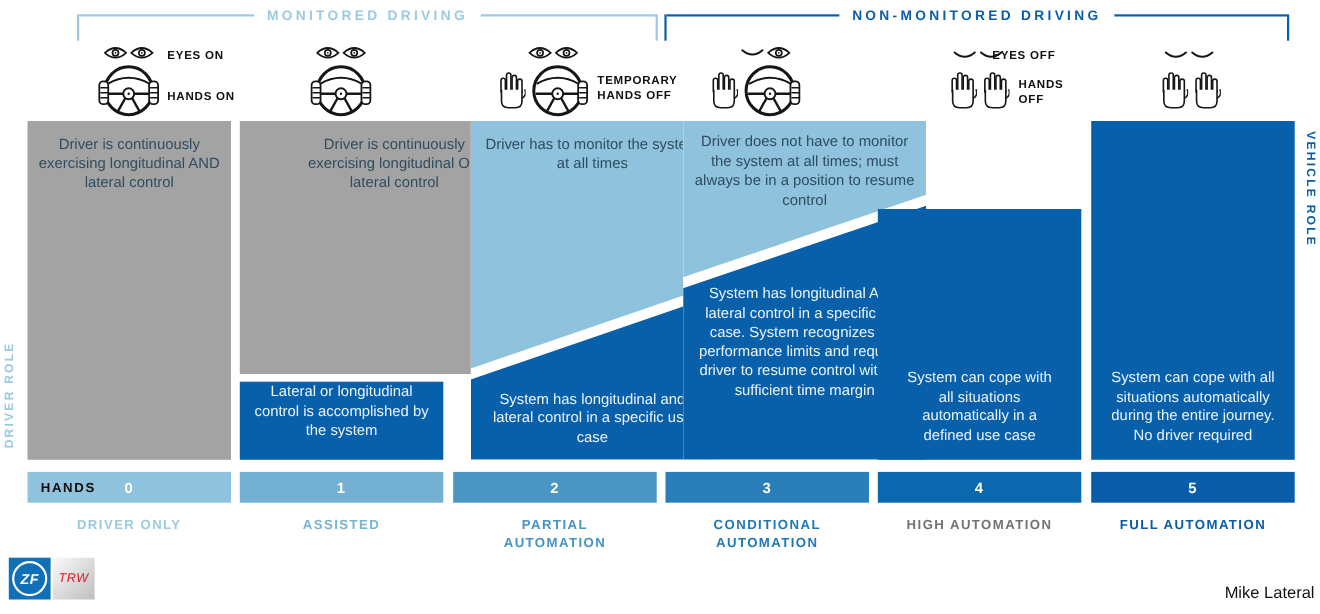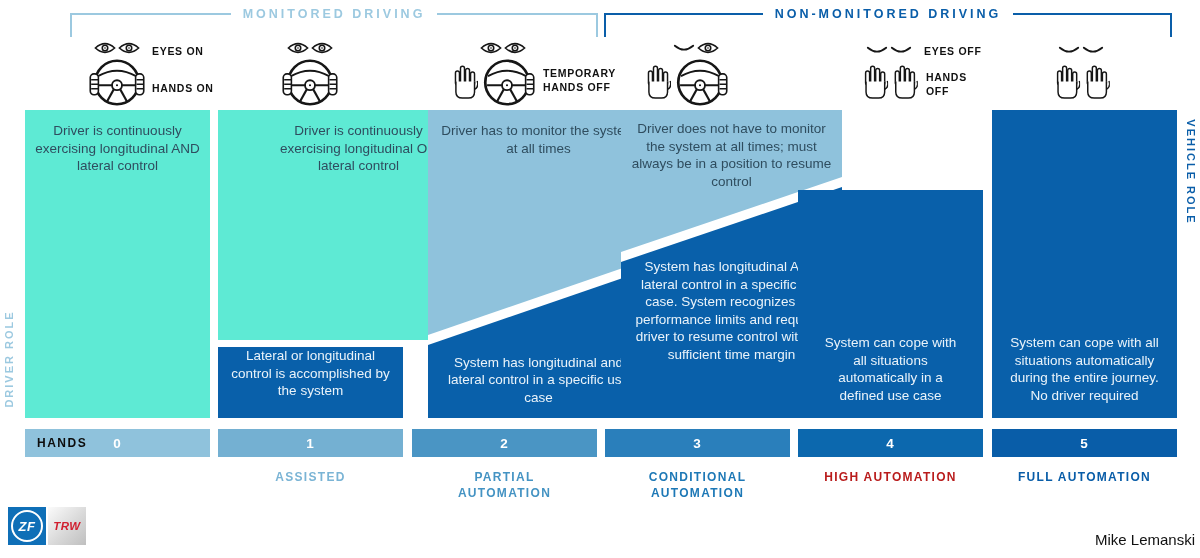--- a/index.html
+++ b/index.html
@@ -195,7 +195,7 @@
     <use href="#sym-eye-closed" x="0" y="0" width="22" height="14"></use>
       <use href="#sym-eye-closed" x="24" y="0" width="22" height="14"></use>
   </svg>
-  <div class="icon-label" style="left:924px;top:44px">EYES OFF</div>
+  <div class="icon-label" style="left:902px;top:44px">EYES OFF</div>
   <svg class="icon" style="left:862px;top:62px" width="56" height="39" viewBox="0 0 60 42">
     <use href="#sym-hand" x="0" y="0" width="28" height="42"></use>
     <use href="#sym-hand" x="32" y="0" width="28" height="42"></use>

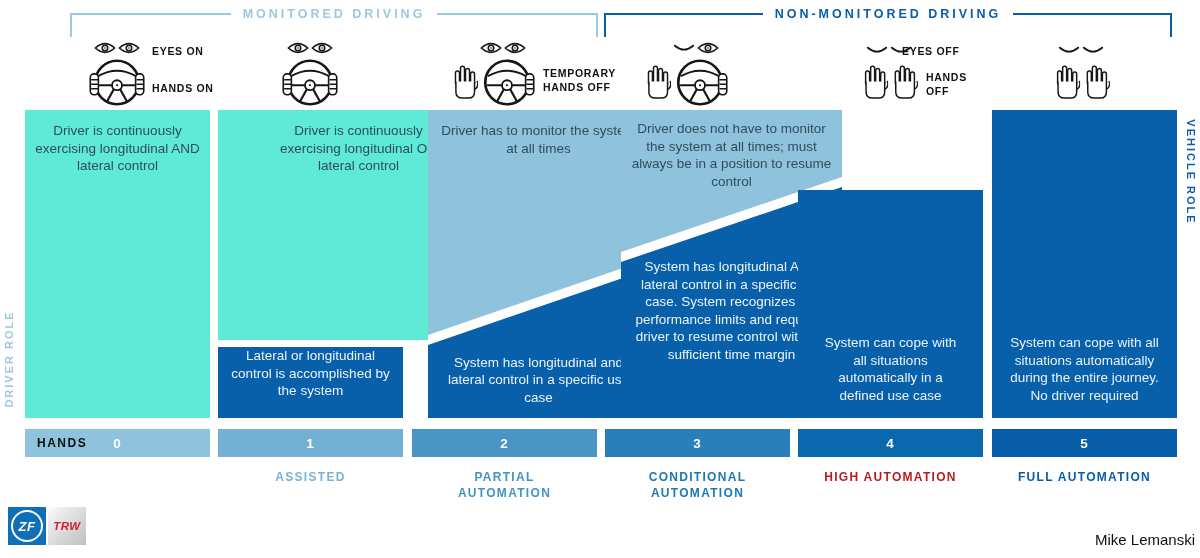--- a/index.html
+++ b/index.html
@@ -27,7 +27,7 @@
 
   
   .box{position:absolute;width:185px;}
-  .light{background:#5eead4;}
+  .light{background:#a3a3a3;}
   .dark{background:#0960aa;}
   .box-text{font-size:13.5px;line-height:17.5px;text-align:center;}
   .dark-text{color:#2f4d5f;}

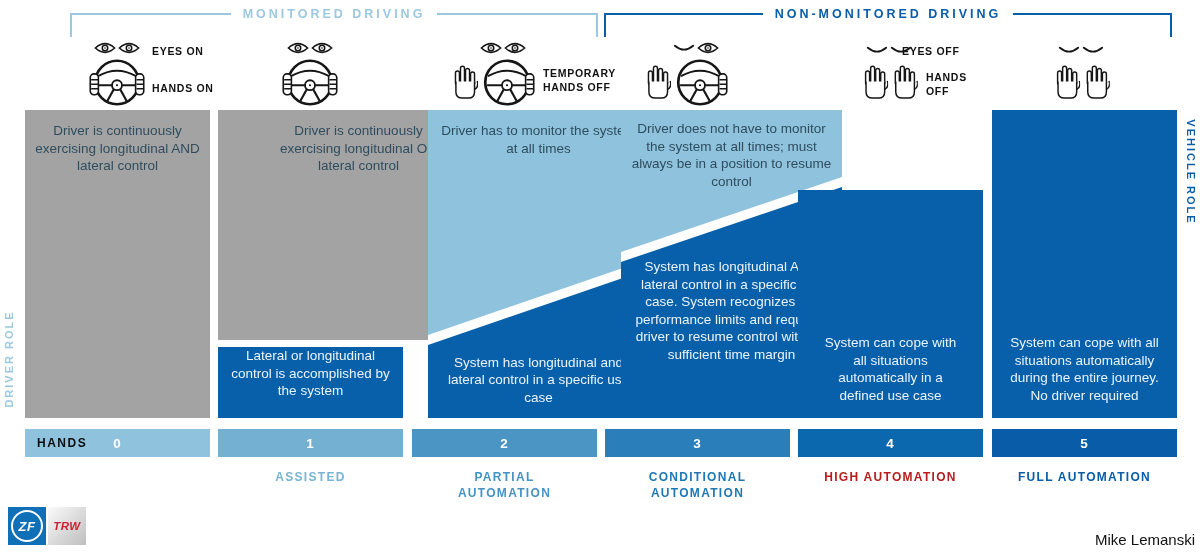--- a/index.html
+++ b/index.html
@@ -264,6 +264,9 @@
     <div class="level-num">5</div>
   </div>
 
+  <div class="auto-label" style="left: 25px; color: rgb(156, 202, 223);">
+      <div class="inner">DRIVER ONLY</div>
+    </div>
   <div class="auto-label" style="left: 218px; color: rgb(122, 180, 213);">
       <div class="inner">ASSISTED</div>
     </div>

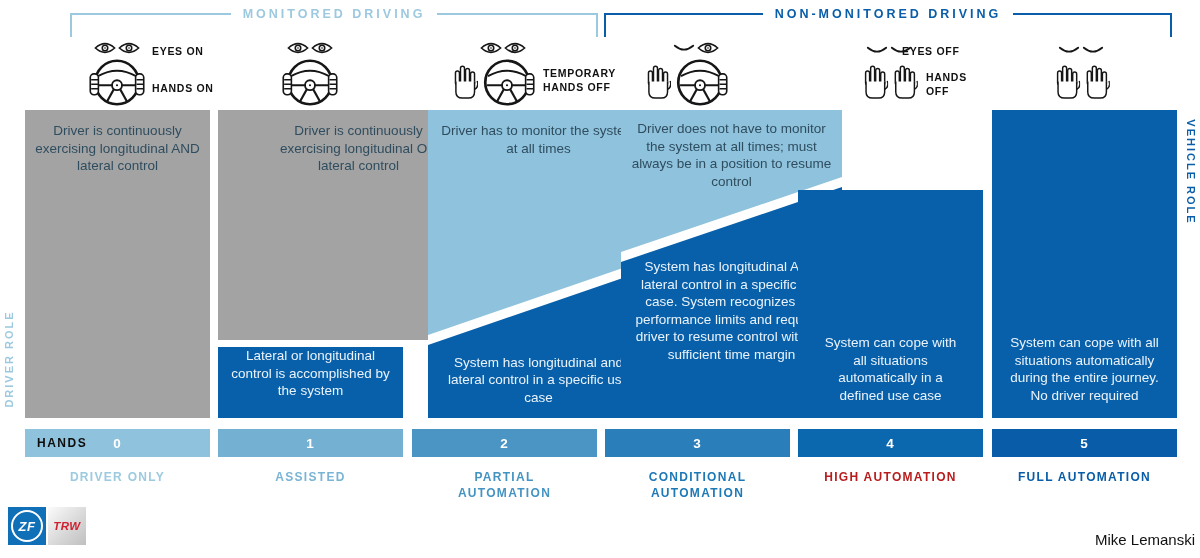--- a/index.html
+++ b/index.html
@@ -276,7 +276,7 @@
   <div class="auto-label" style="left: 605px; color: rgb(29, 120, 182);">
       <div class="inner">CONDITIONAL AUTOMATION</div>
     </div>
-  <div class="auto-label" style="left: 798px; color: #b91c1c;">
+  <div class="auto-label" style="left: 798px; color: #737373;">
       <div class="inner">HIGH AUTOMATION</div>
     </div>
   <div class="auto-label" style="left: 992px; color: rgb(9, 93, 168);">

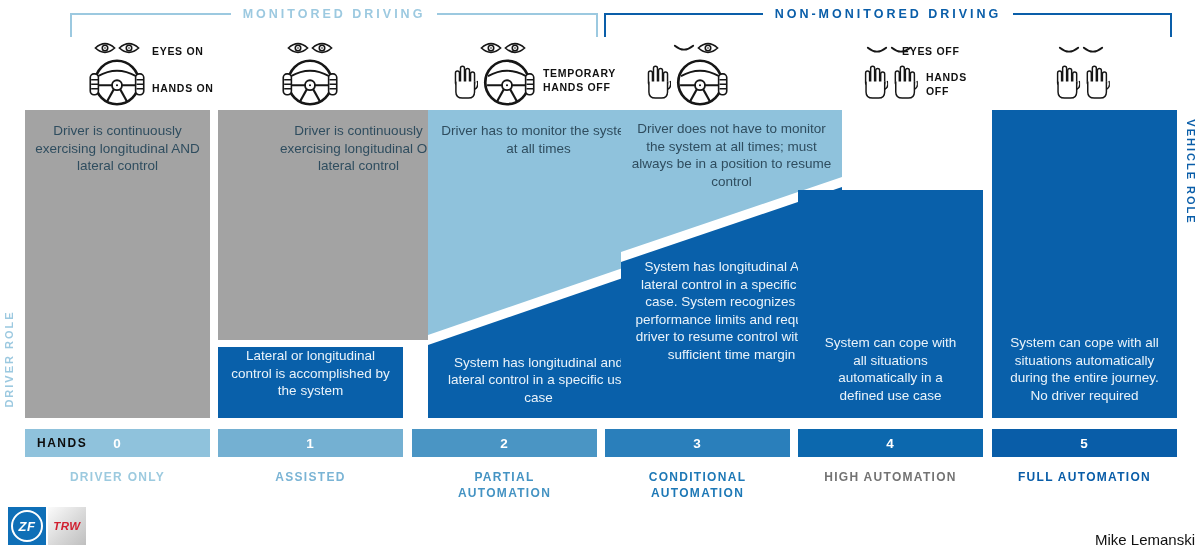--- a/index.html
+++ b/index.html
@@ -82,7 +82,7 @@
            font-style:italic;font-size:13px;letter-spacing:0.5px;}
   .logo.trw{left:48px;background:linear-gradient(135deg,#fbfbfb 0%,#d9d9d9 55%,#bfbfbf 100%);
             display:flex;align-items:center;justify-content:center;color:#d11f2f;
-            font-weight:bold;font-style:italic;font-size:11.5px;letter-spacing:0.5px;}
+            font-weight:normal;font-style:italic;font-size:11.5px;letter-spacing:0.5px;}
   .credit{position:absolute;left:1040px;top:531px;width:155px;text-align:right;
           font-size:15px;color:#111;}
   svg{display:block;}

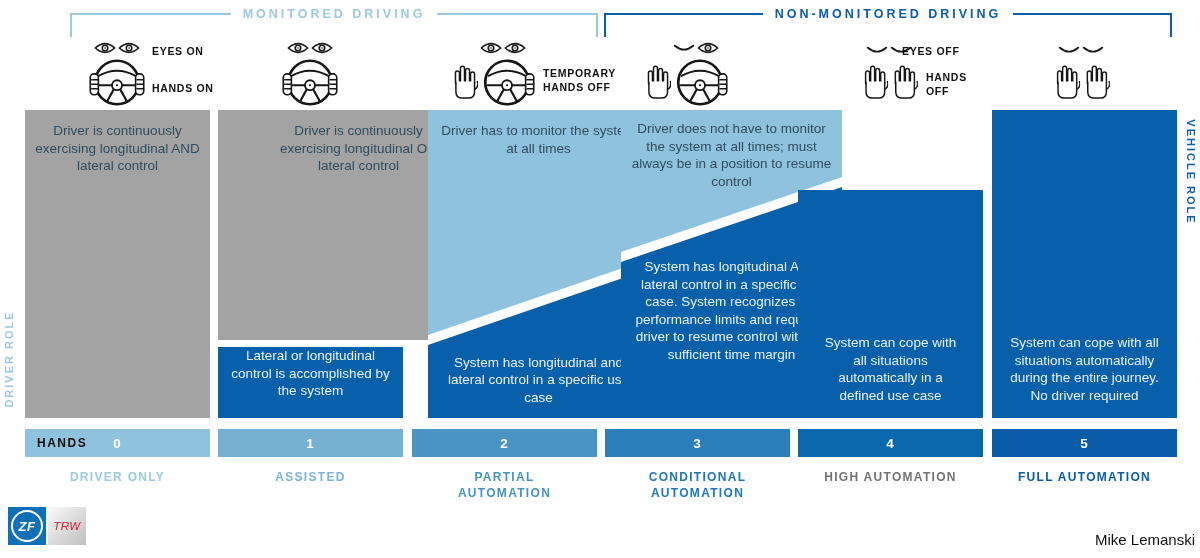--- a/index.html
+++ b/index.html
@@ -292,7 +292,7 @@
   <div class="logo trw">
     <span>TRW</span>
   </div>
-  <div class="credit">Mike Lemanski</div>
+  <div class="credit">Mike Lateral</div>
 
 </div>
 

